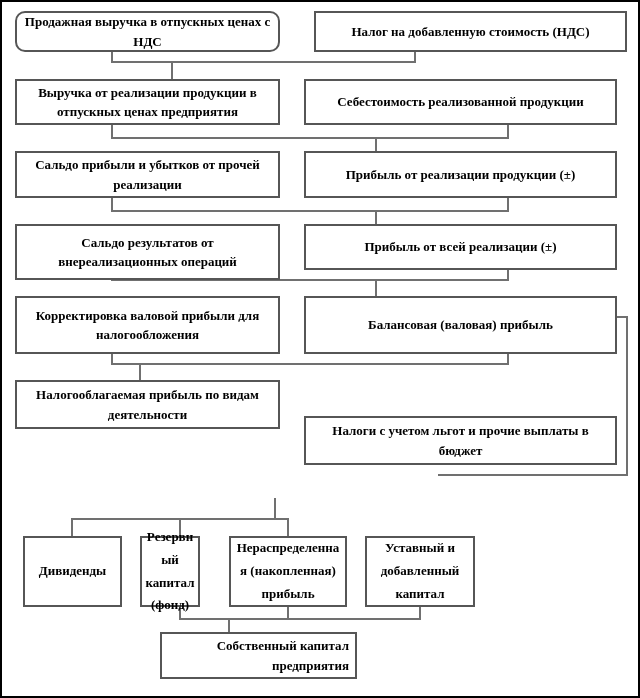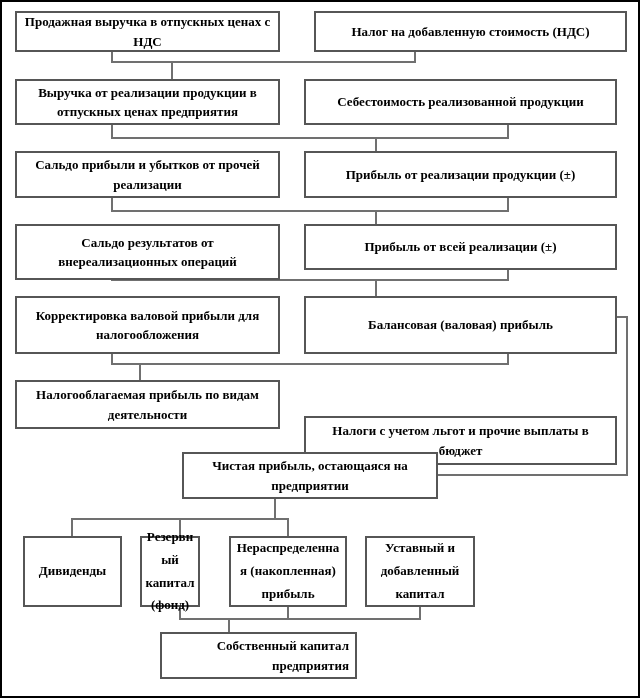--- a/index.html
+++ b/index.html
@@ -74,7 +74,7 @@
     </g>
   </svg>
 
-  <div class="node" style="left:13px; top:9px; width:265px; height:41px;">Продажная выручка в отпускных ценах с НДС</div>
+  <div class="node" style="left:13px; top:9px; width:265px; height:41px;border-radius:10px;">Продажная выручка в отпускных ценах с НДС</div>
   <div class="node" style="left:312px; top:9px; width:313px; height:41px;">Налог на добавленную стоимость (НДС)</div>
 
   <div class="node" style="left:13px; top:77px; width:265px; height:46px;">Выручка от реализации продукции в отпускных ценах предприятия</div>

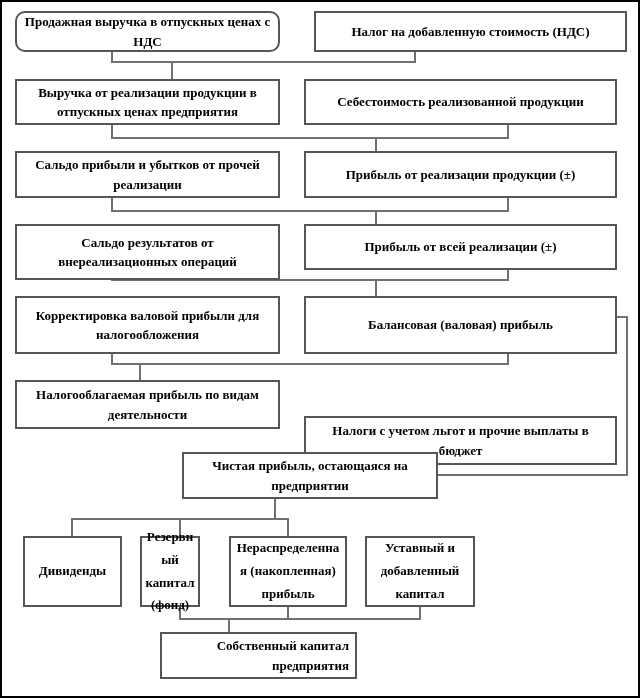--- a/index.html
+++ b/index.html
@@ -92,7 +92,6 @@
   <div class="node" style="left:13px; top:378px; width:265px; height:49px;">Налогооблагаемая прибыль по видам деятельности</div>
   <div class="node" style="left:302px; top:378px; width:313px; height:49px;margin-top:36px;">Налоги с учетом льгот и прочие выплаты в бюджет</div>
 
-  <div class="node" style="left:180px; top:450px; width:256px; height:47px;">Чистая прибыль, остающаяся на предприятии</div>
 
   <div class="node small" style="left:21px; top:534px; width:99px; height:71px;">Дивиденды</div>
   <div class="node small" style="left:138px; top:534px; width:60px; height:71px;">Резервный капитал (фонд)</div>

